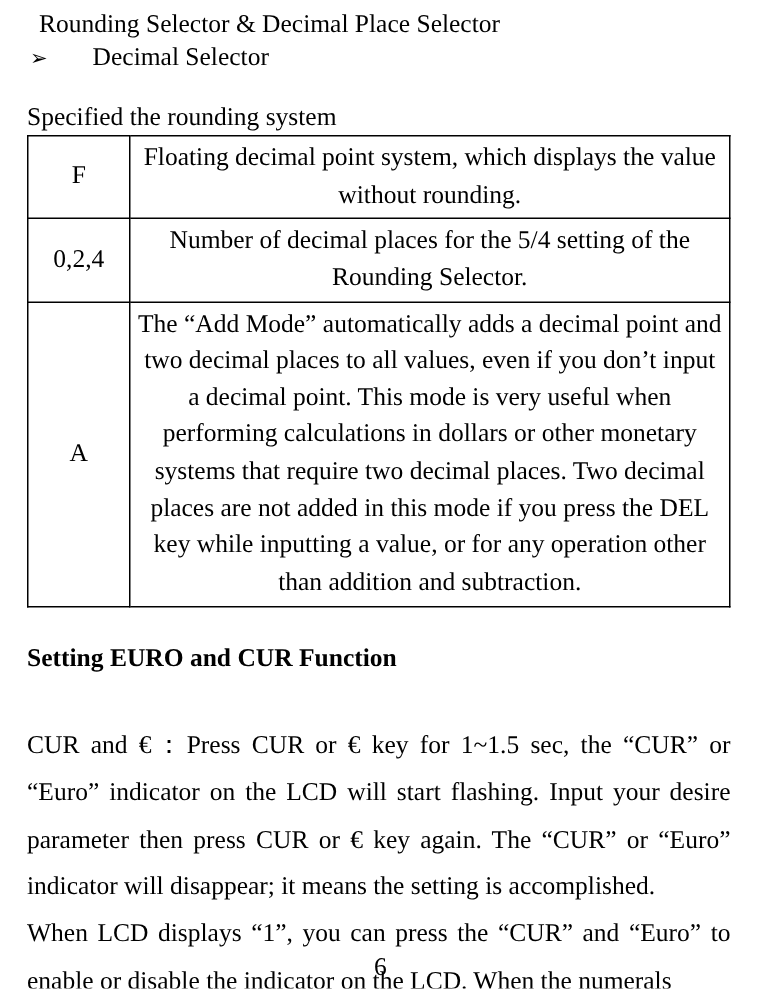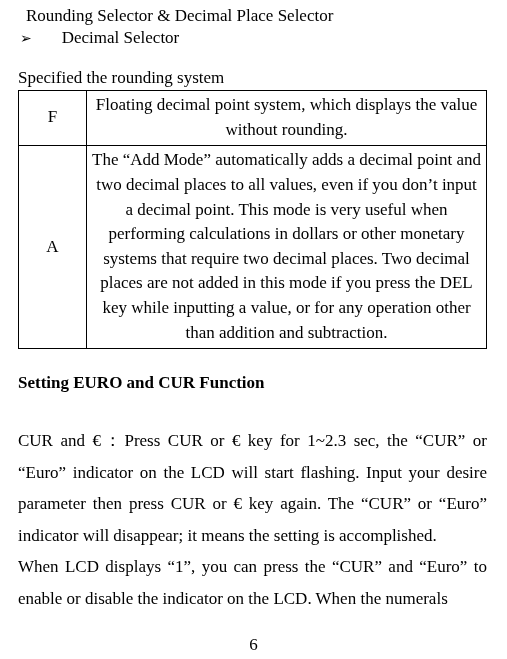--- a/index.html
+++ b/index.html
@@ -97,6 +97,10 @@
       <td class="desc">Floating decimal point system, which displays the value without rounding.</td>
     </tr>
     <tr>
+      <td class="key">0,2,4</td>
+      <td class="desc">Number of decimal places for the 5/4 setting of the Rounding Selector.</td>
+    </tr>
+    <tr>
       <td class="key">A</td>
       <td class="desc">The “Add Mode” automatically adds a decimal point and two decimal places to all values, even if you don’t input a decimal point. This mode is very useful when performing calculations in dollars or other monetary systems that require two decimal places. Two decimal places are not added in this mode if you press the DEL key while inputting a value, or for any operation other than addition and subtraction.</td>
     </tr>

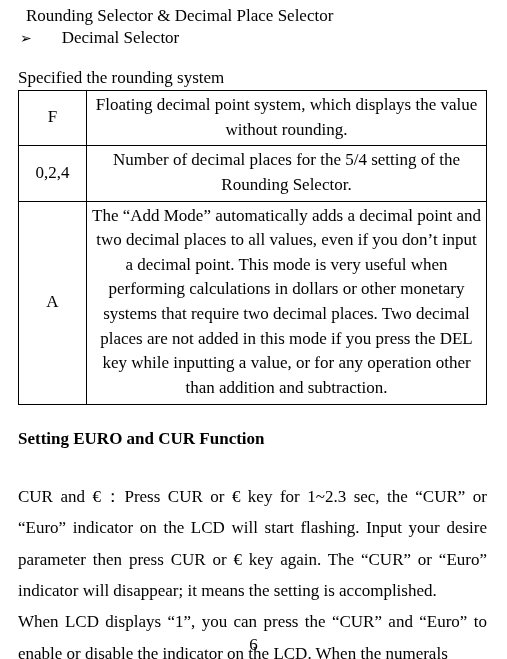--- a/index.html
+++ b/index.html
@@ -110,7 +110,7 @@
 <div class="section-heading">Setting EURO and CUR Function</div>
 
 <div class="paragraph1">
-  <span class="cur-and-euro">CUR and €：</span><span>Press CUR or € key for 1~2.3 sec, the “CUR” or “Euro” indicator on the LCD will start flashing. Input your desire parameter then press CUR or € key again. The “CUR” or “Euro” indicator will disappear; it means the setting is accomplished.</span>
+  <span class="cur-and-euro">CUR and €：</span><span>Press CUR or € key for 1~1.5 sec, the “CUR” or “Euro” indicator on the LCD will start flashing. Input your desire parameter then press CUR or € key again. The “CUR” or “Euro” indicator will disappear; it means the setting is accomplished.</span>
 </div>
 
 <div class="paragraph2">When LCD displays “1”, you can press the “CUR” and “Euro” to enable or disable the indicator on the LCD. When the numerals</div>

